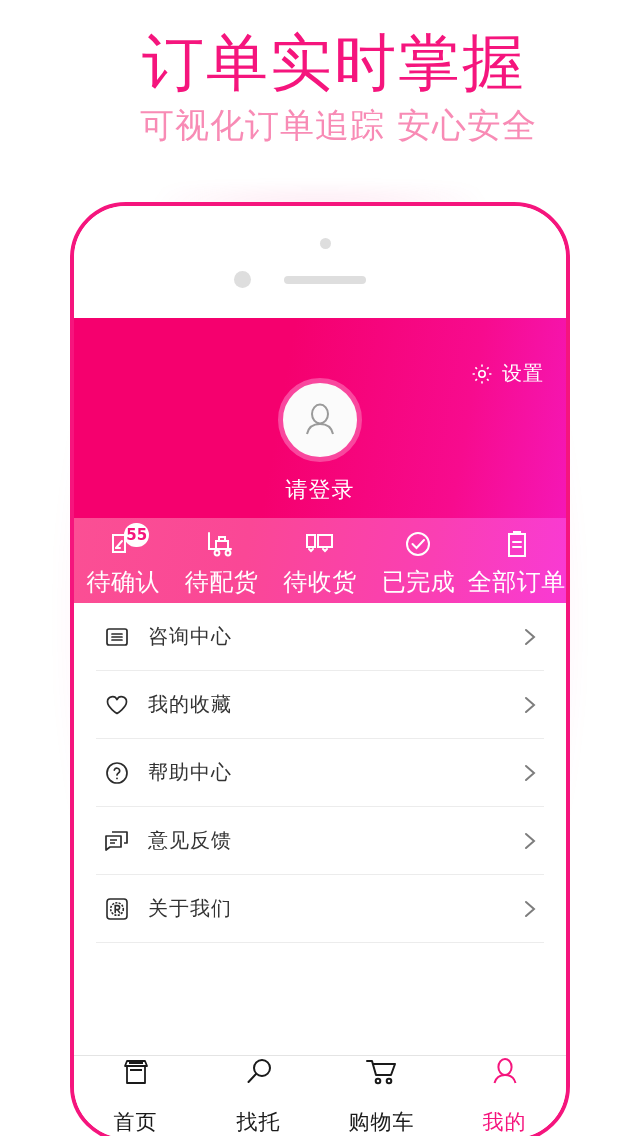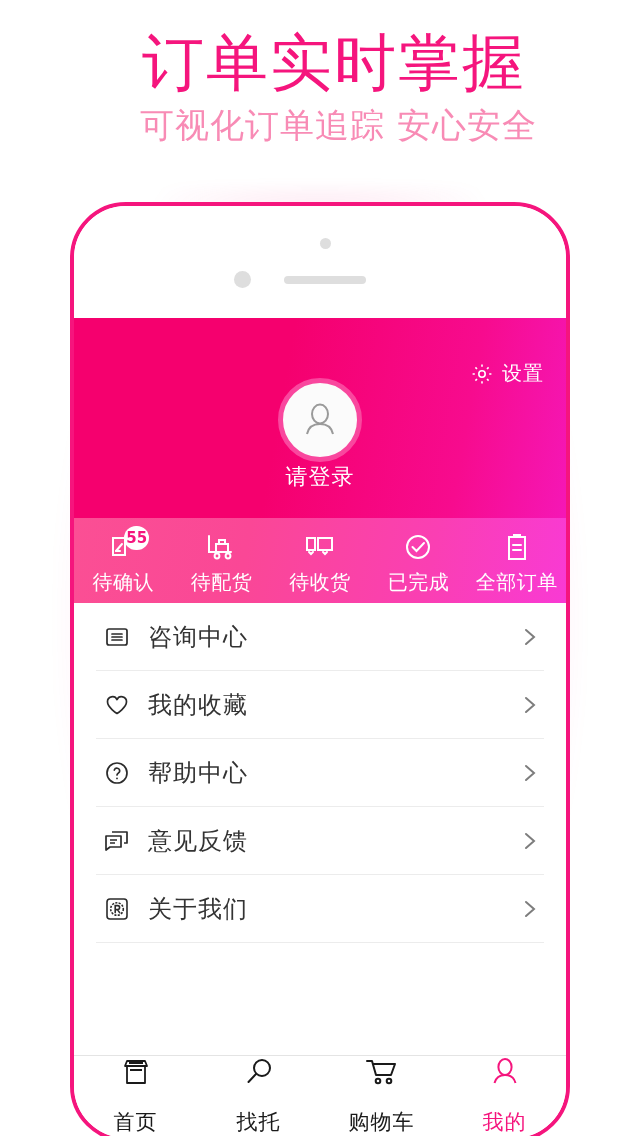--- a/index.html
+++ b/index.html
@@ -146,6 +146,7 @@
   }
   .avatar svg { display: block; }
   .login-label {
+    margin-top: 13px;
     font-size: 22px;
     color: #ffffff;
     letter-spacing: 1px;

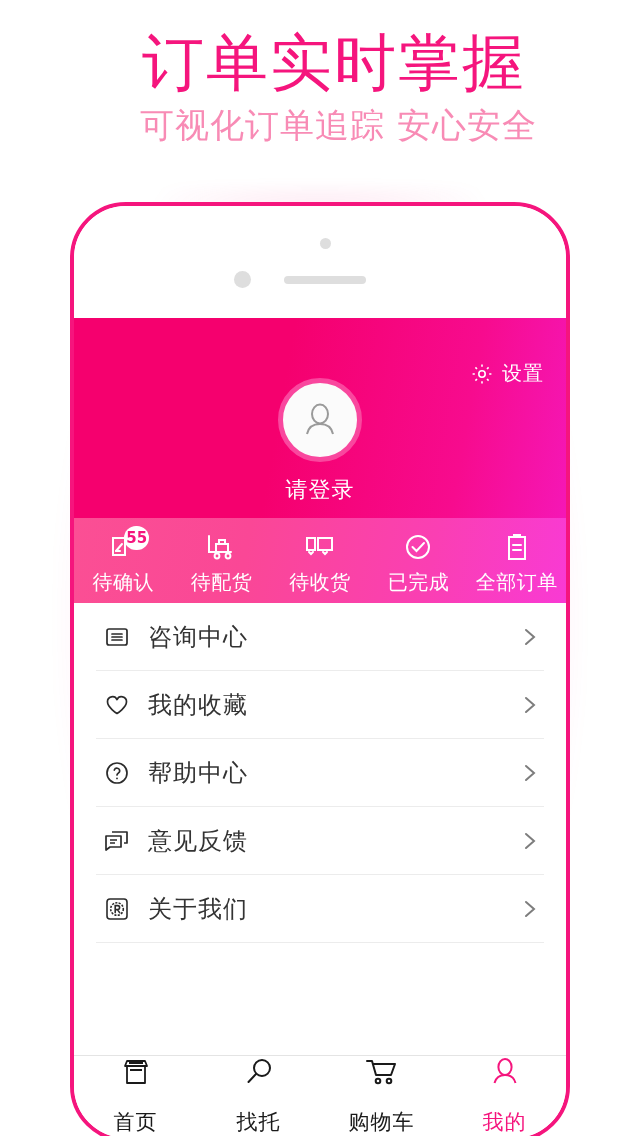--- a/index.html
+++ b/index.html
@@ -193,7 +193,7 @@
   }
   .status-label {
     margin-top: 5px;
-    font-size: 20px;
+    font-size: 24px;
     color: #ffffff;
     letter-spacing: 0.5px;
   }

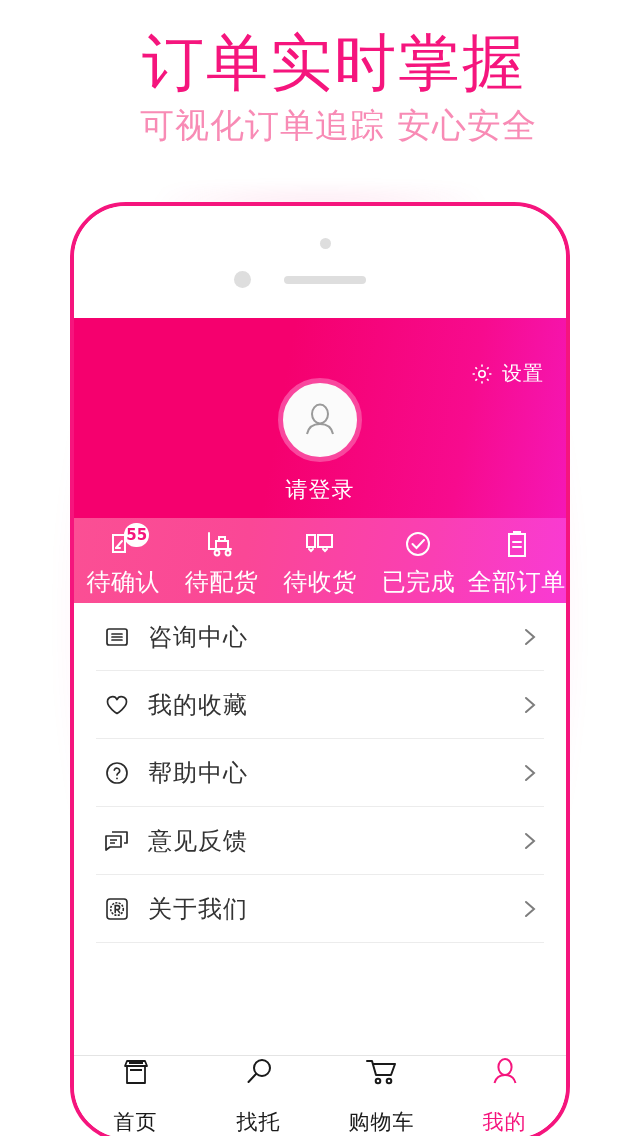--- a/index.html
+++ b/index.html
@@ -221,7 +221,7 @@
   }
   .menu-icon svg { display: block; }
   .menu-label {
-    font-size: 24px;
+    font-size: 20px;
     color: #333333;
     letter-spacing: 1px;
   }

